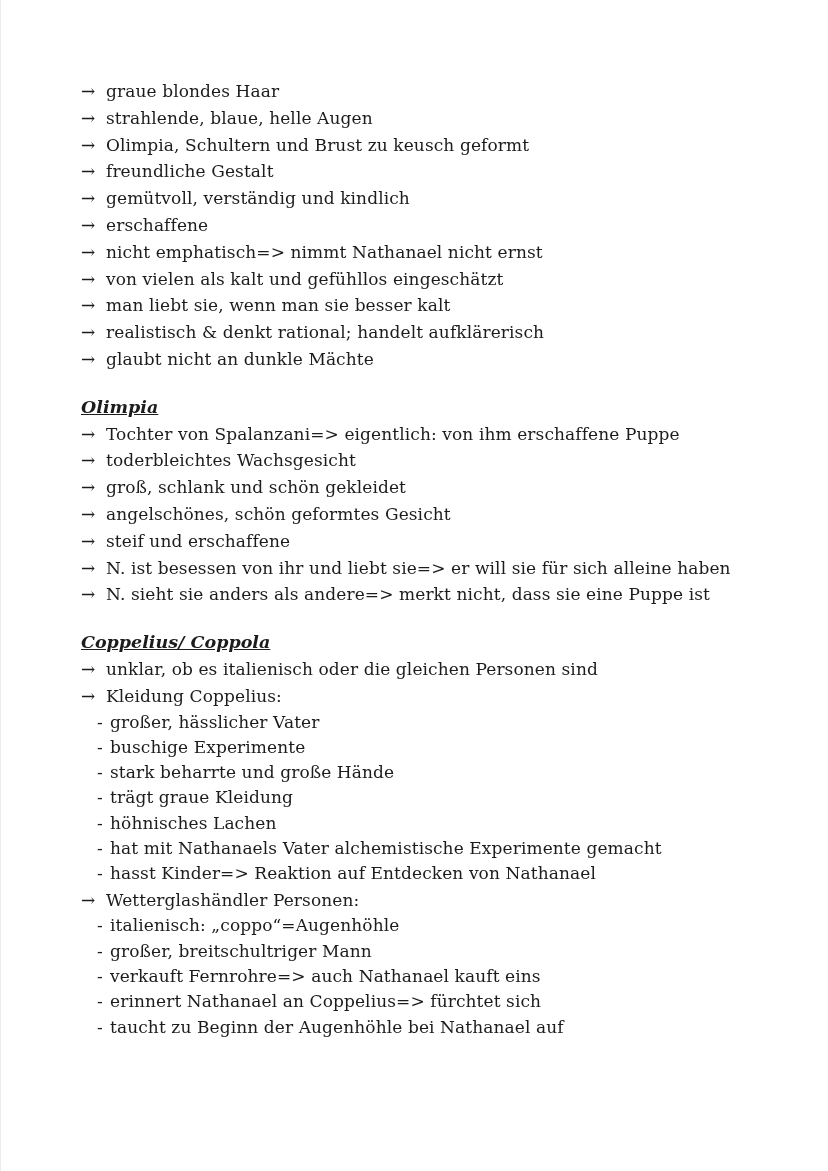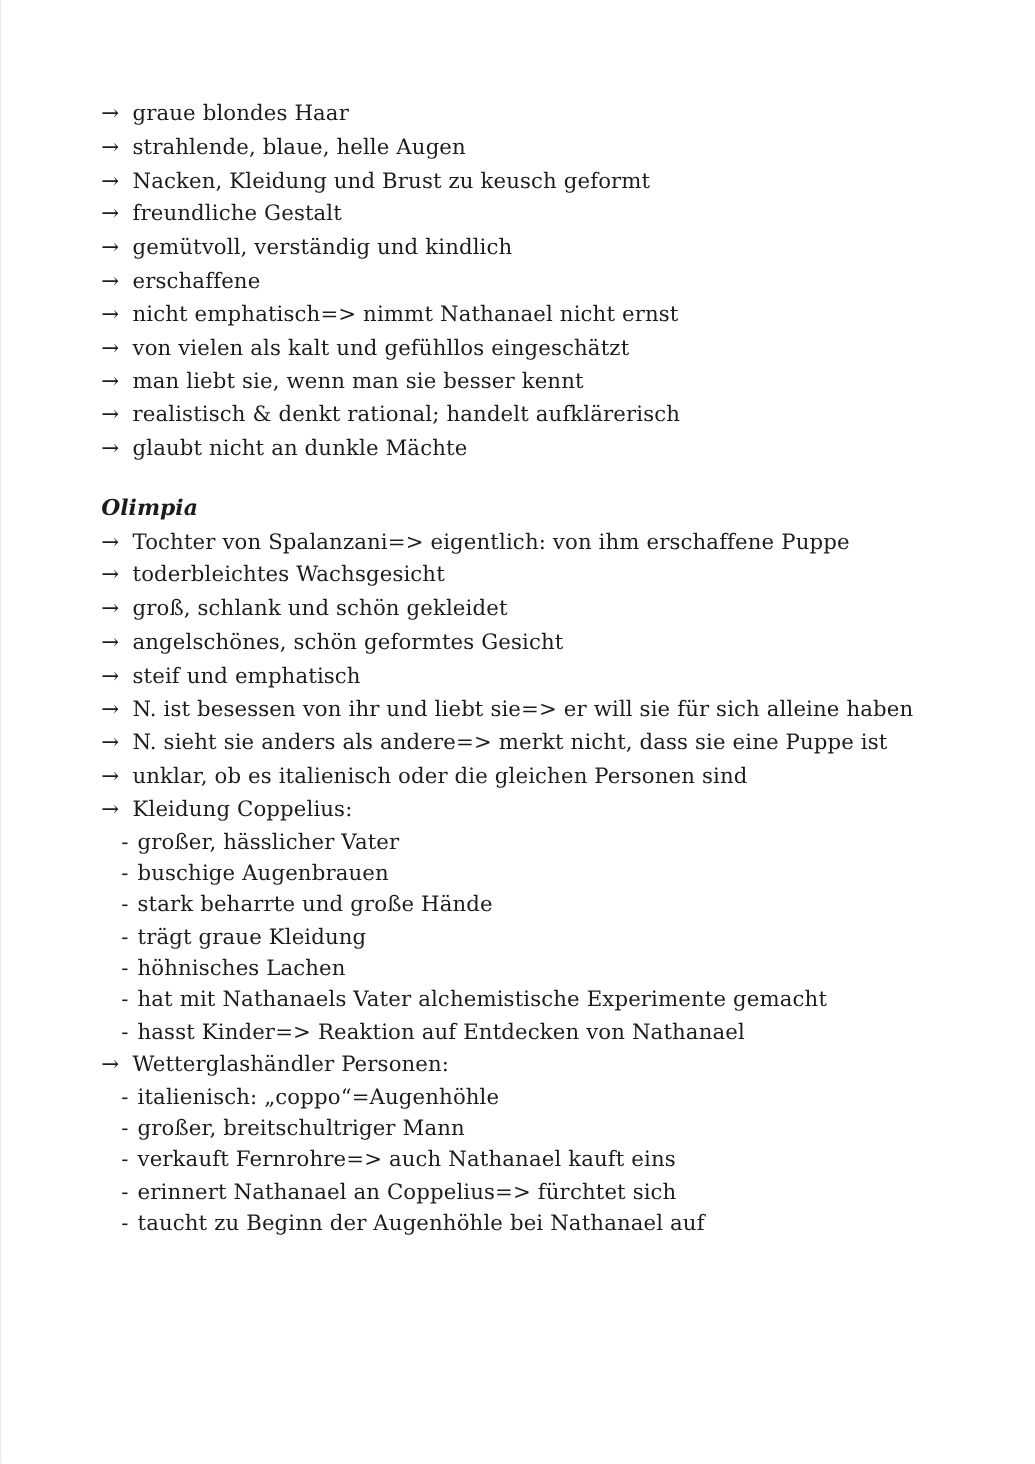--- a/index.html
+++ b/index.html
@@ -73,7 +73,7 @@
       </div>
       <div class="note-line">
         <span class="arrow">→</span>
-        <span class="text">Nacken, Kleidung und Brust zu keusch geformt</span>
+        <span class="text">Olimpia, Schultern und Brust zu keusch geformt</span>
       </div>
       <div class="note-line">
         <span class="arrow">→</span>

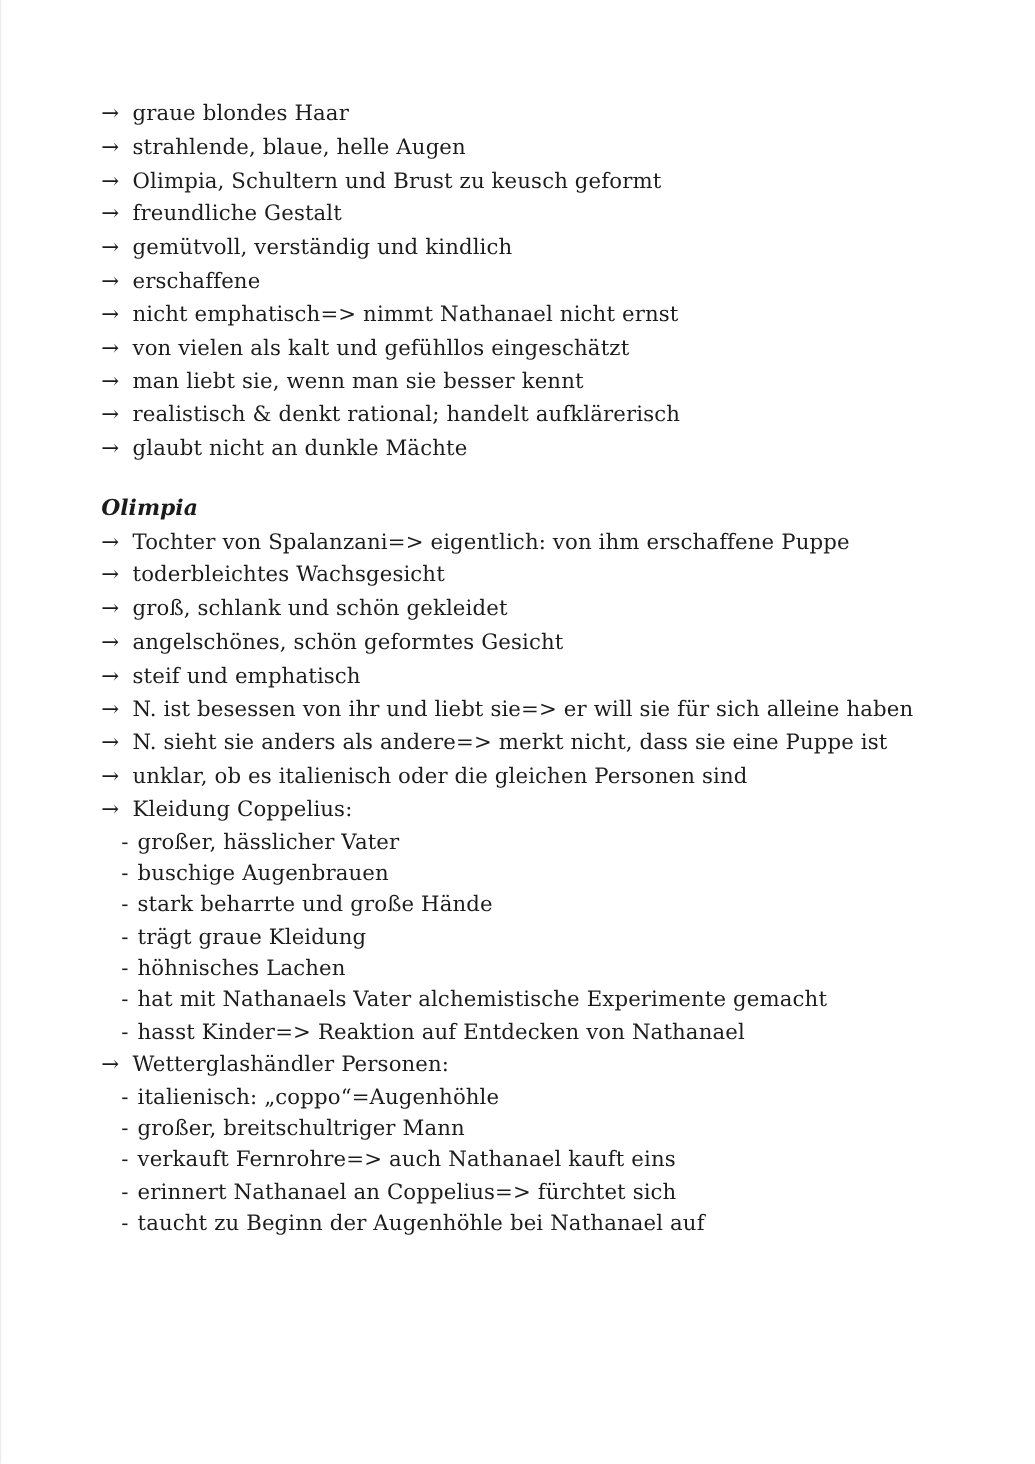--- a/index.html
+++ b/index.html
@@ -97,7 +97,7 @@
       </div>
       <div class="note-line">
         <span class="arrow">→</span>
-        <span class="text">man liebt sie, wenn man sie besser kennt</span>
+        <span class="text">man liebt sie, wenn man sie besser kalt</span>
       </div>
       <div class="note-line">
         <span class="arrow">→</span>

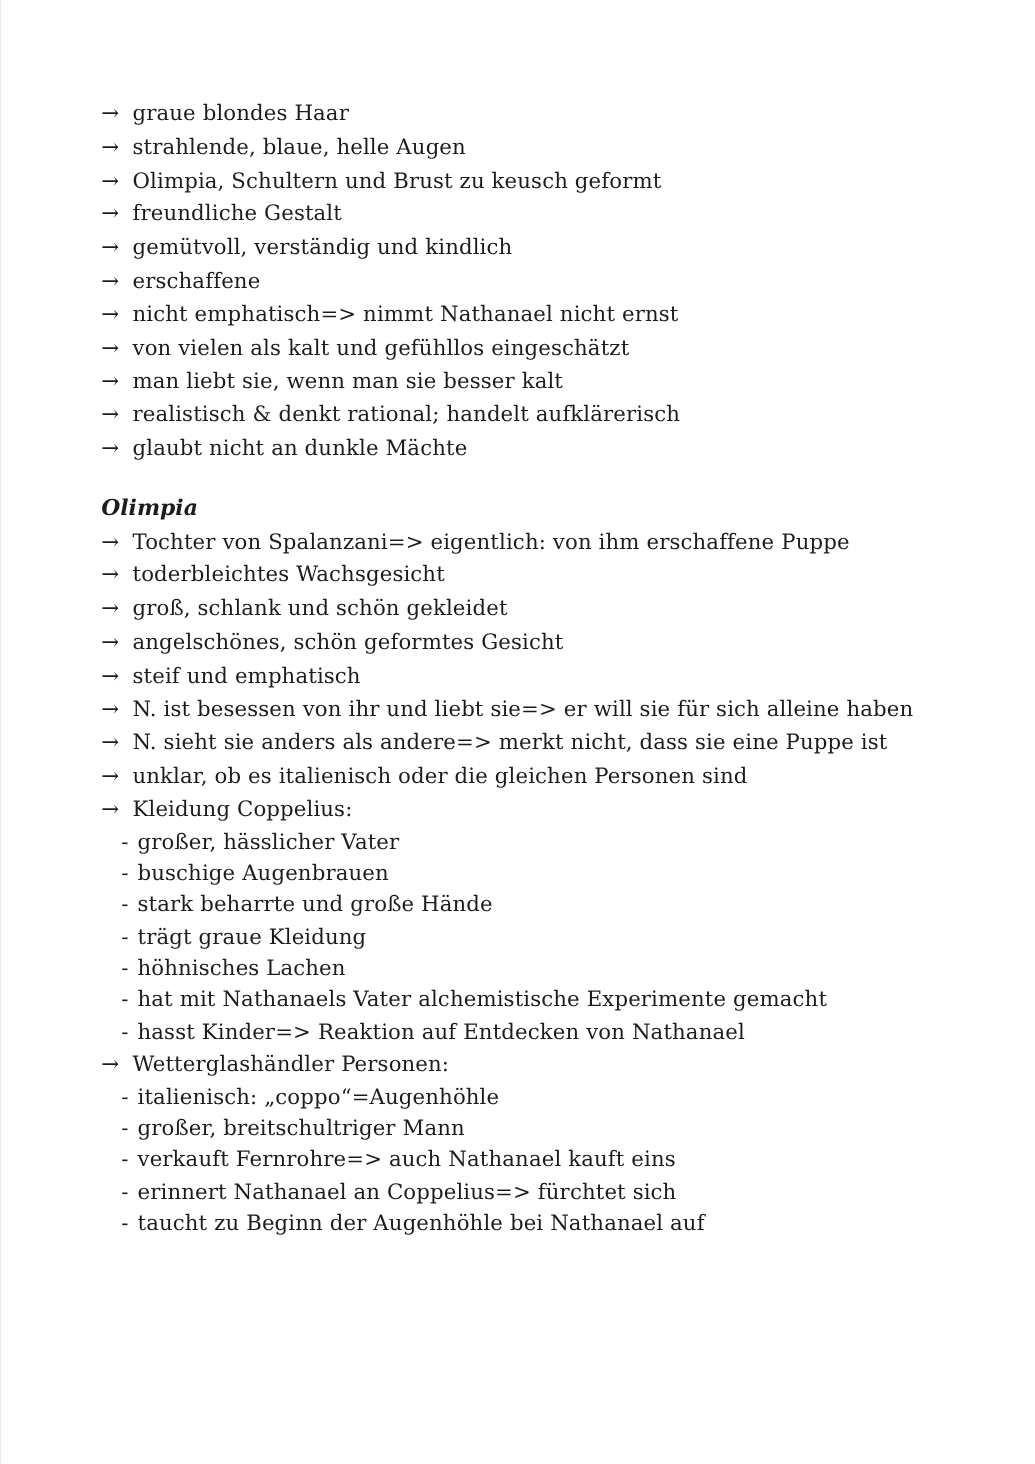--- a/index.html
+++ b/index.html
@@ -41,6 +41,7 @@
     font-size: 17.5px;
     line-height: 26.8px;
     margin-top: 21px;
+    text-decoration: underline;
   }
   .sub-line {
     display: flex;

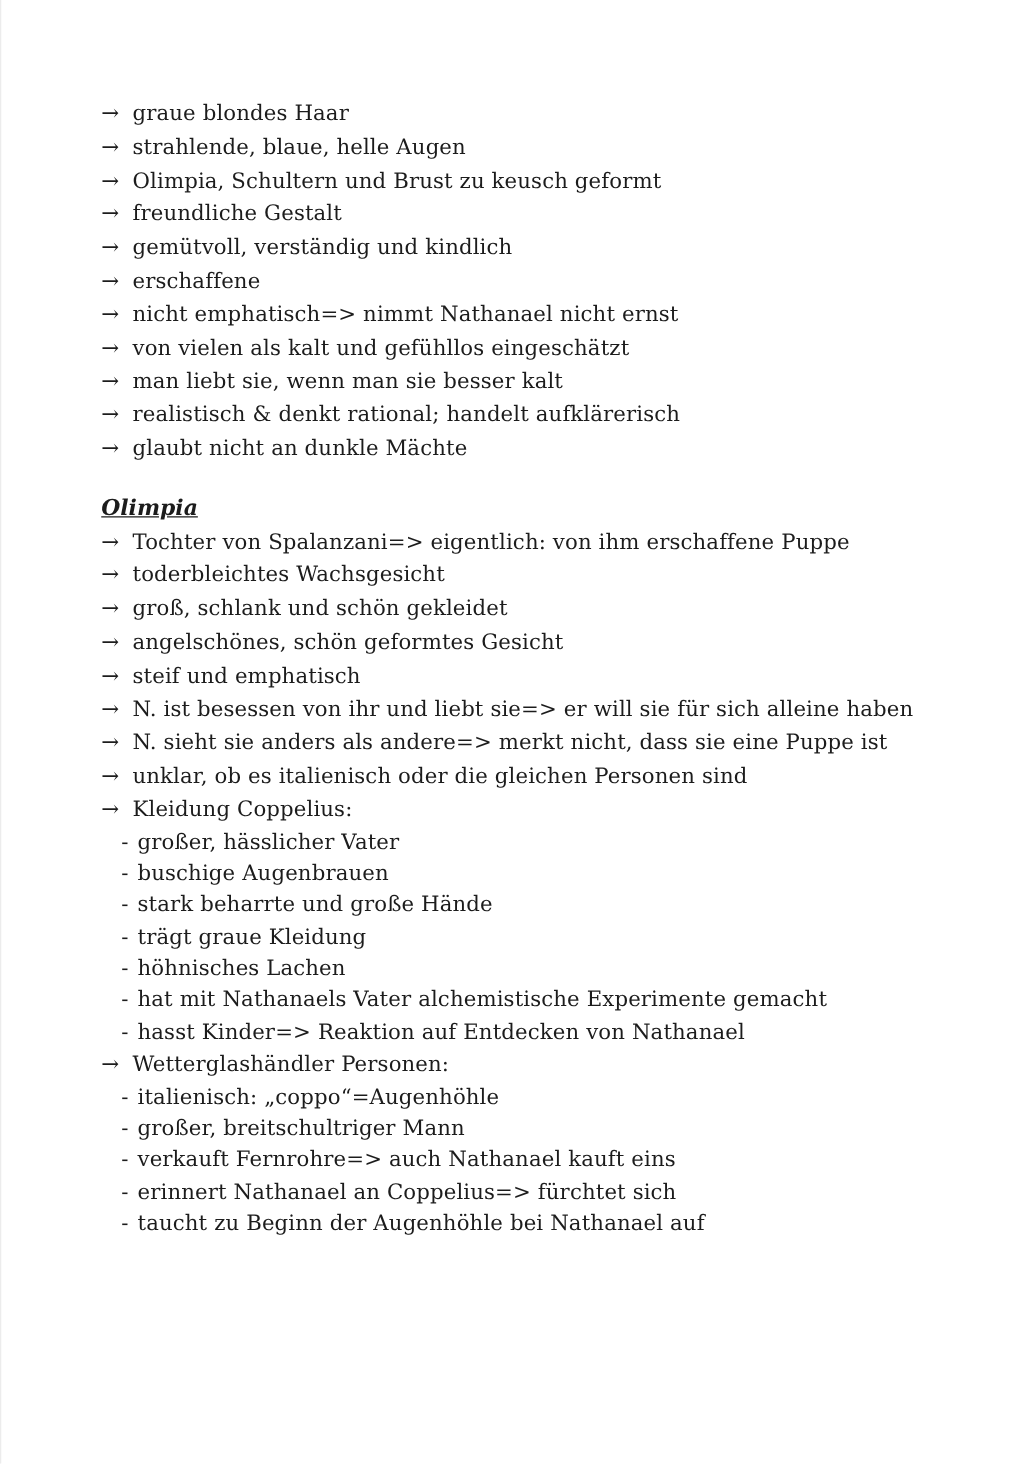--- a/index.html
+++ b/index.html
@@ -127,7 +127,7 @@
       </div>
       <div class="note-line">
         <span class="arrow">→</span>
-        <span class="text">steif und emphatisch</span>
+        <span class="text">steif und erschaffene</span>
       </div>
       <div class="note-line">
         <span class="arrow">→</span>

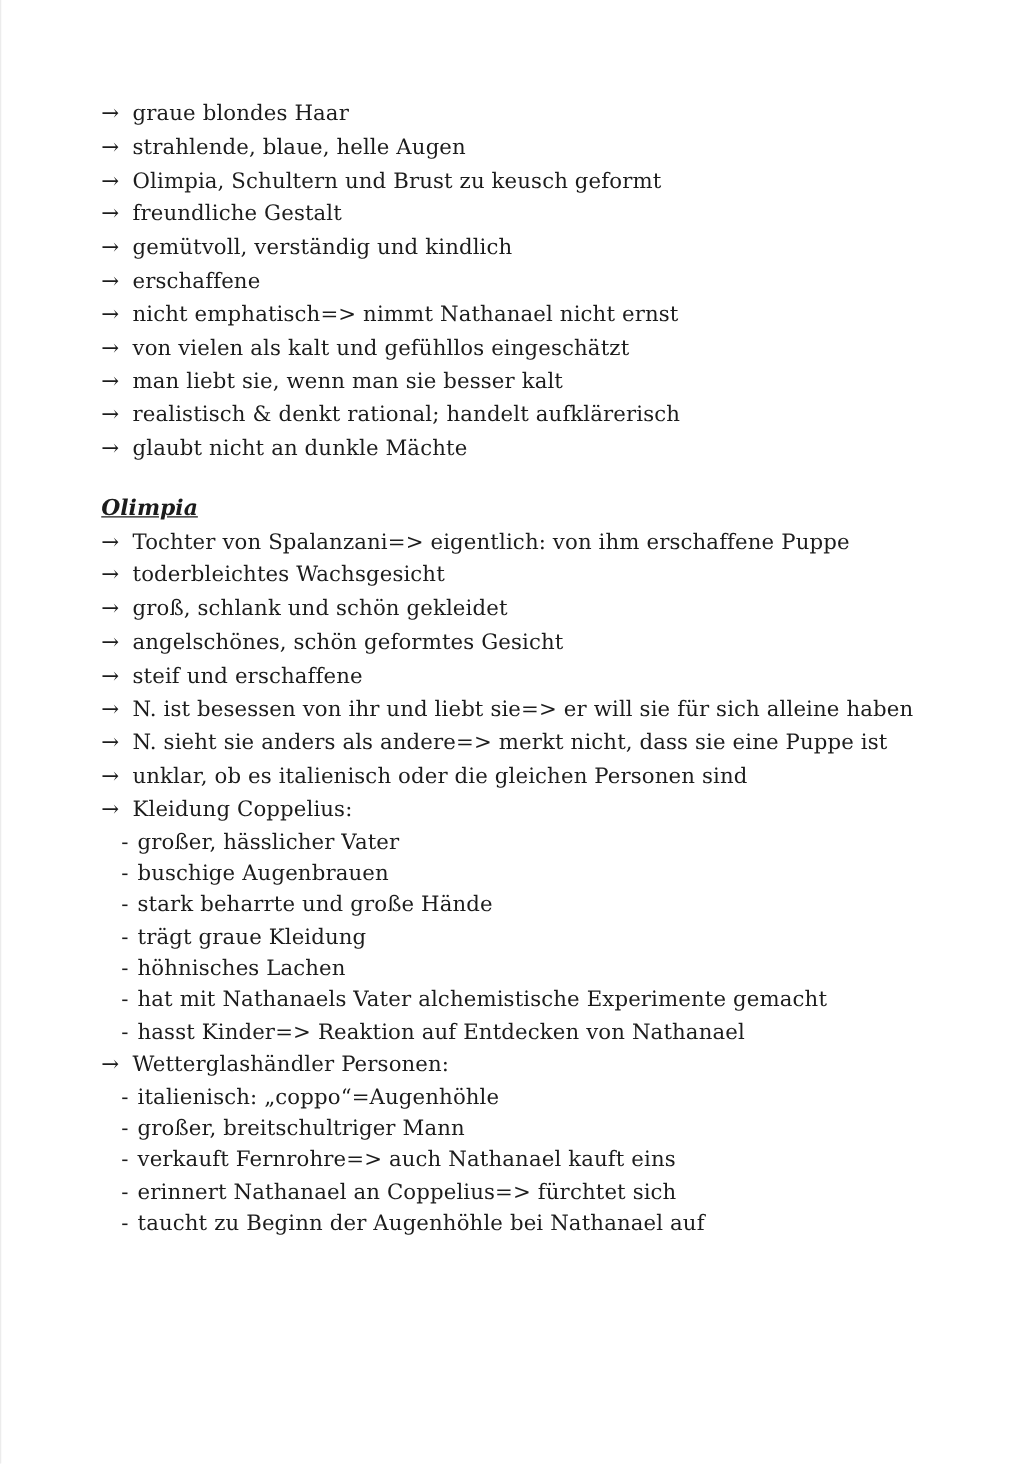--- a/index.html
+++ b/index.html
@@ -137,6 +137,7 @@
         <span class="arrow">→</span>
         <span class="text">N. sieht sie anders als andere=&gt; merkt nicht, dass sie eine Puppe ist</span>
       </div>
+      <div class="section-heading">Coppelius/ Coppola</div>
       <div class="note-line">
         <span class="arrow">→</span>
         <span class="text">unklar, ob es italienisch oder die gleichen Personen sind</span>

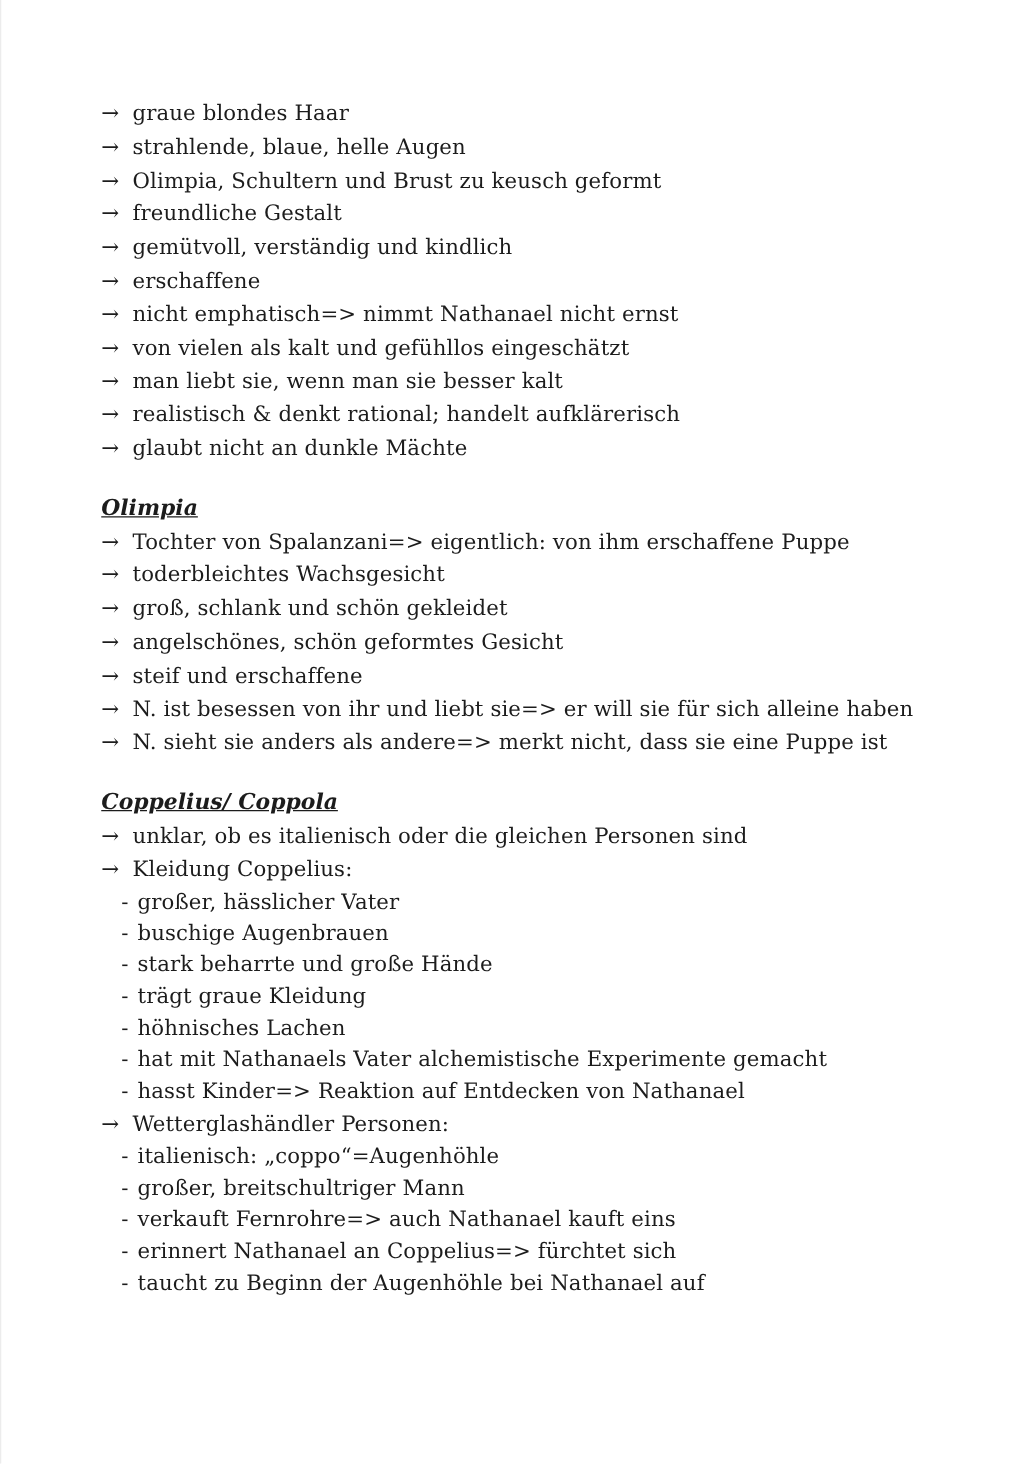--- a/index.html
+++ b/index.html
@@ -152,7 +152,7 @@
       </div>
       <div class="sub-line">
         <span class="dash">-</span>
-        <span class="text">buschige Augenbrauen</span>
+        <span class="text">buschige Experimente</span>
       </div>
       <div class="sub-line">
         <span class="dash">-</span>

